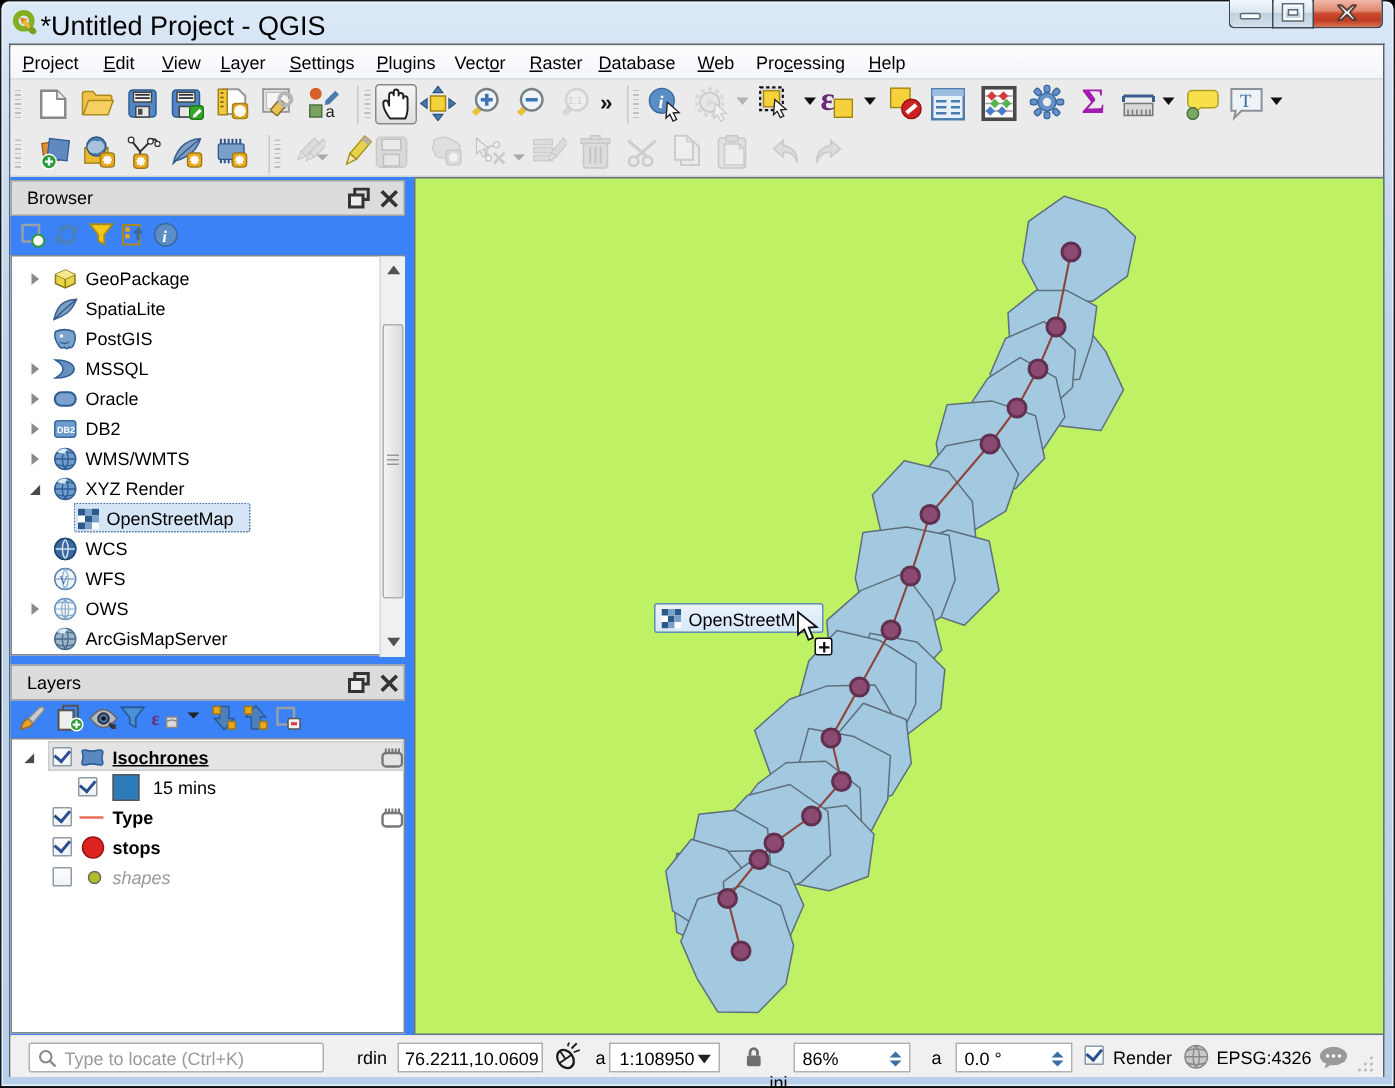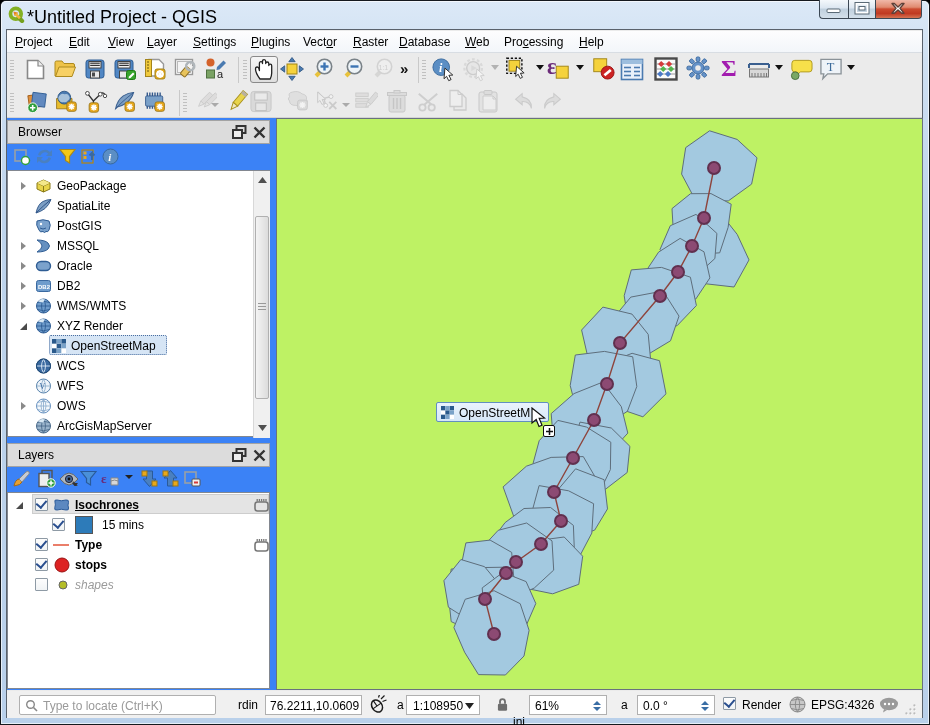--- a/index.html
+++ b/index.html
@@ -832,7 +832,7 @@
       </svg>
  <span class="abs" style="left:506px;top:24px">jni</span>
  <div class="sbox" style="left:522px;top:4px;width:78px;height:20px">
-        <span class="abs" style="left:5px;top:3px">61%</span>
+        <span class="abs" style="left:5px;top:3px">86%</span>
         <span class="spin">
           <i class="up"></i>
           <i class="dn"></i>

